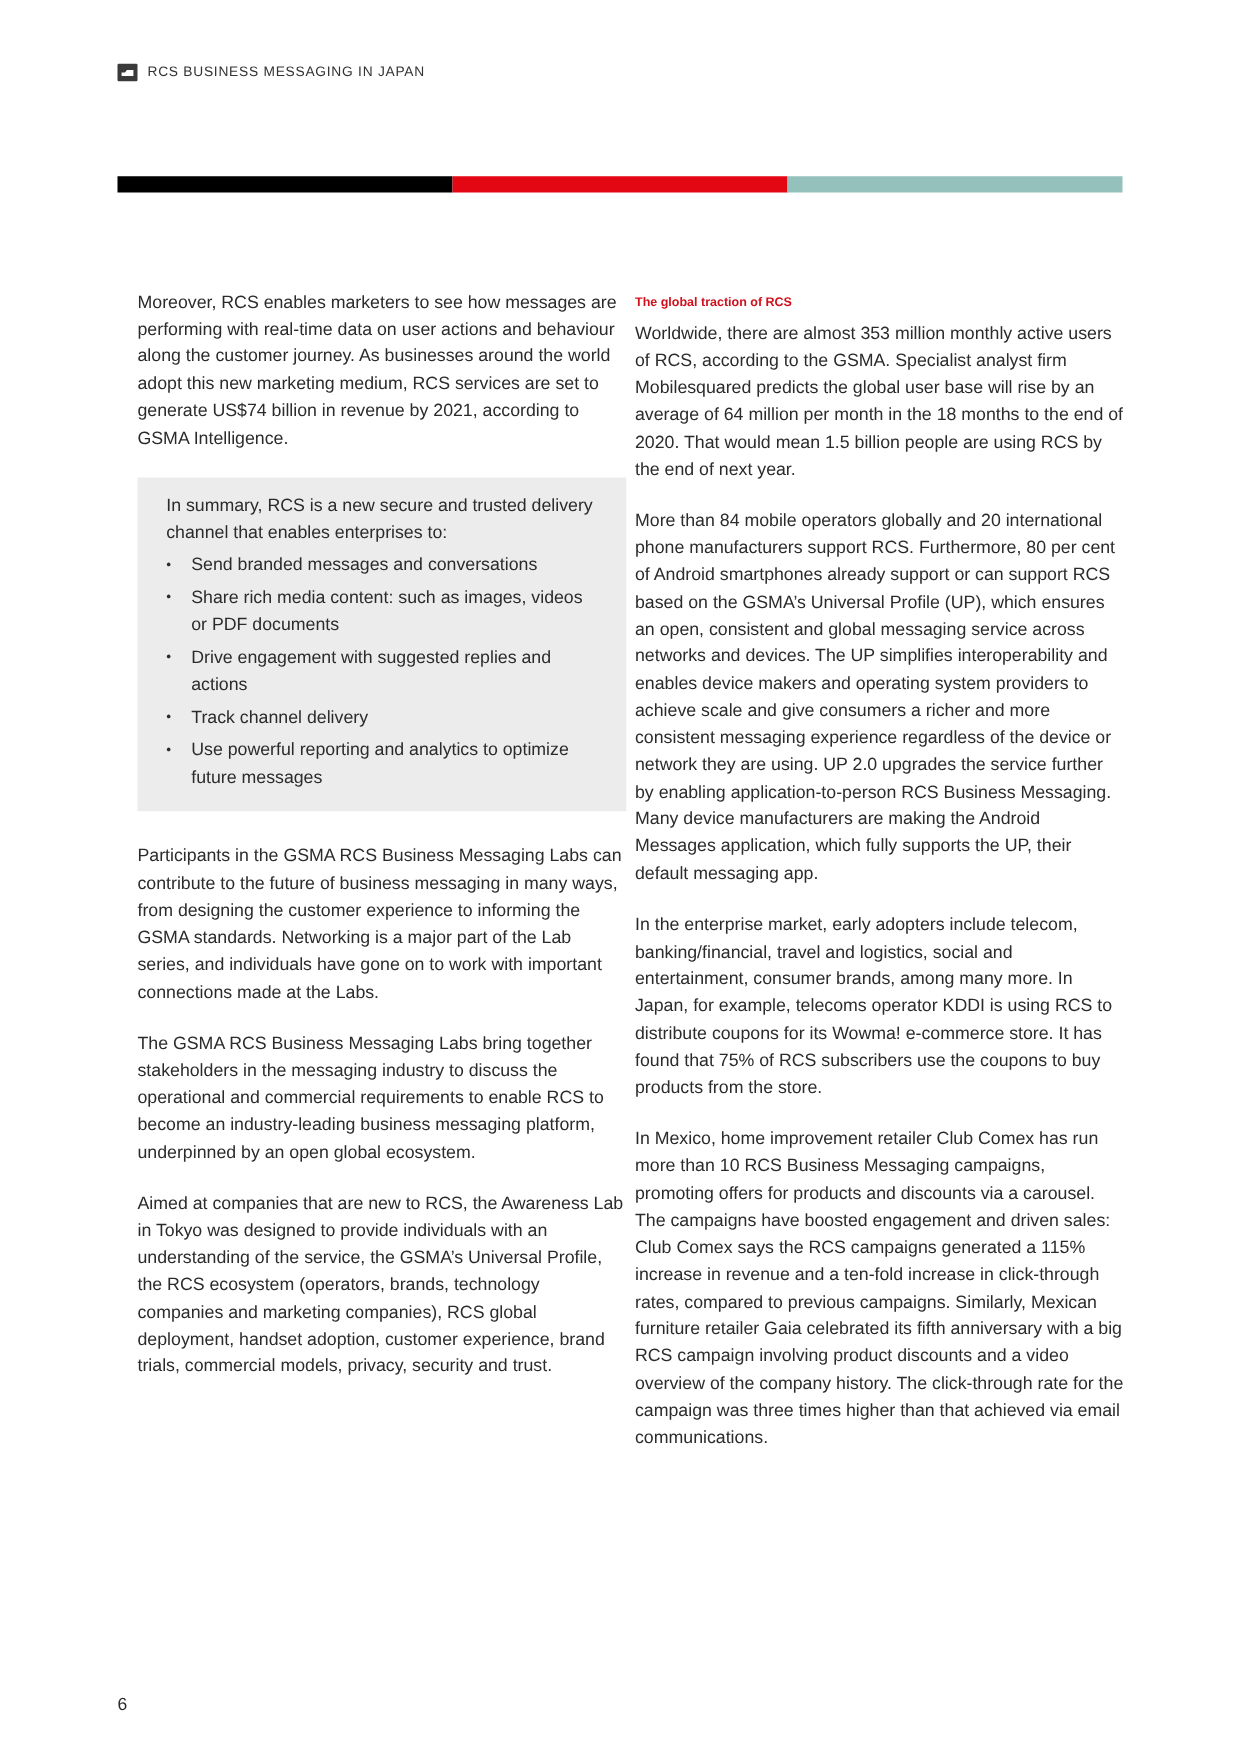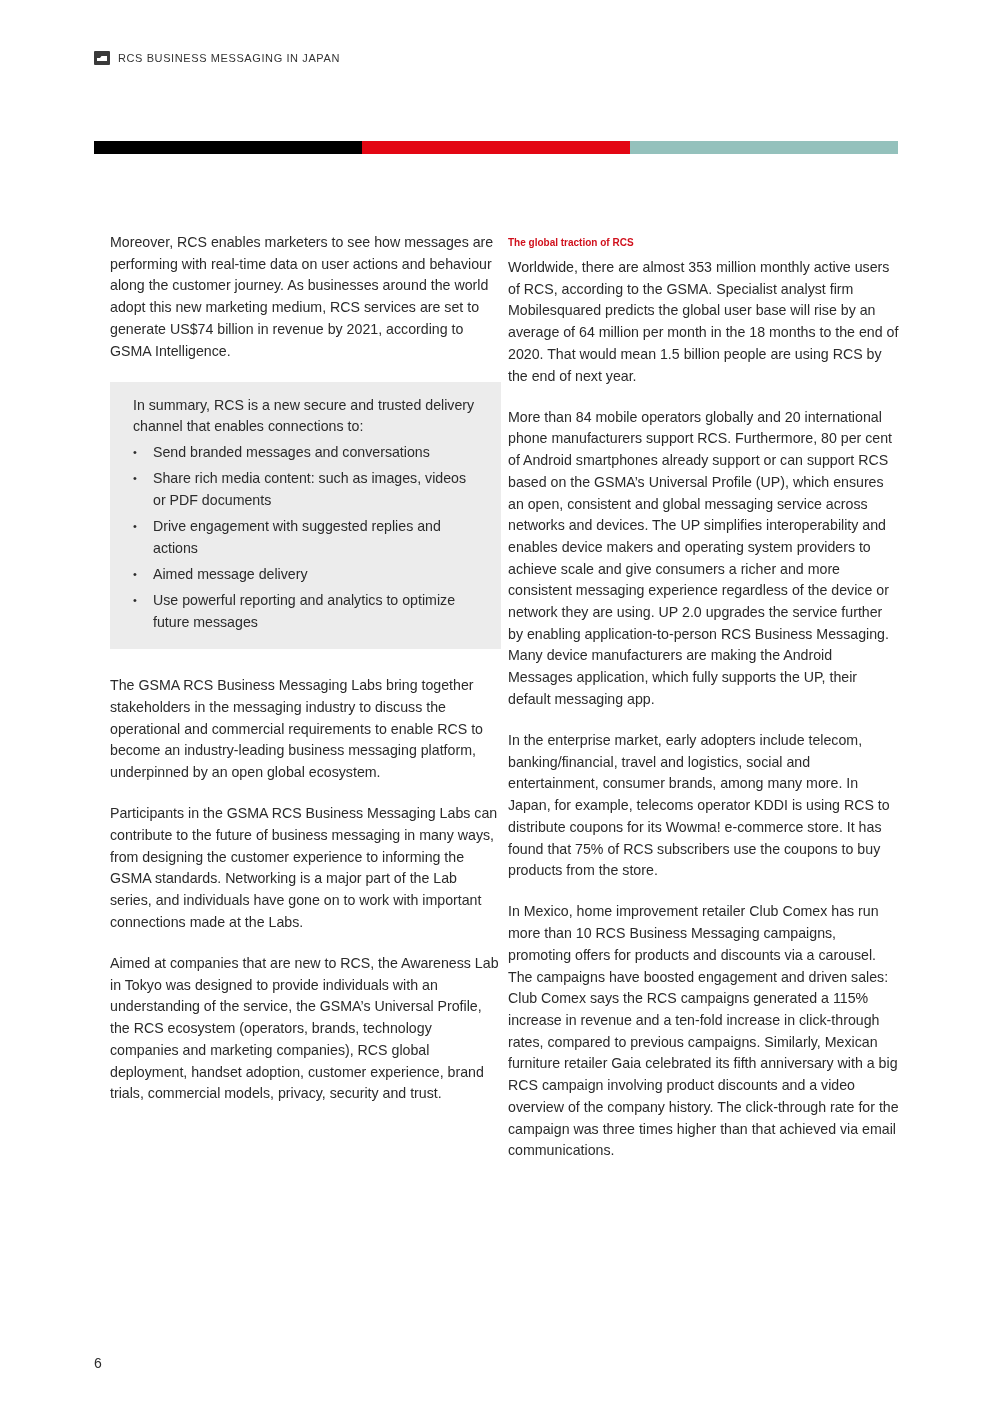--- a/index.html
+++ b/index.html
@@ -69,7 +69,7 @@
   <p>Moreover, RCS enables marketers to see how messages are performing with real-time data on user actions and behaviour along the customer journey.  As businesses around the world adopt this new marketing medium, RCS services are set to generate US$74 billion in revenue by 2021, according to GSMA Intelligence.</p>
 
   <div class="summary-box" style="background: rgb(236, 236, 236);">
-    <p class="intro">In summary, RCS is a new secure and trusted delivery channel that enables connections to:</p>
+    <p class="intro">In summary, RCS is a new secure and trusted delivery channel that enables enterprises to:</p>
     <ul>
       <li>Send branded messages and conversations</li>
       <li>Share rich media content: such as images, videos or PDF documents</li>

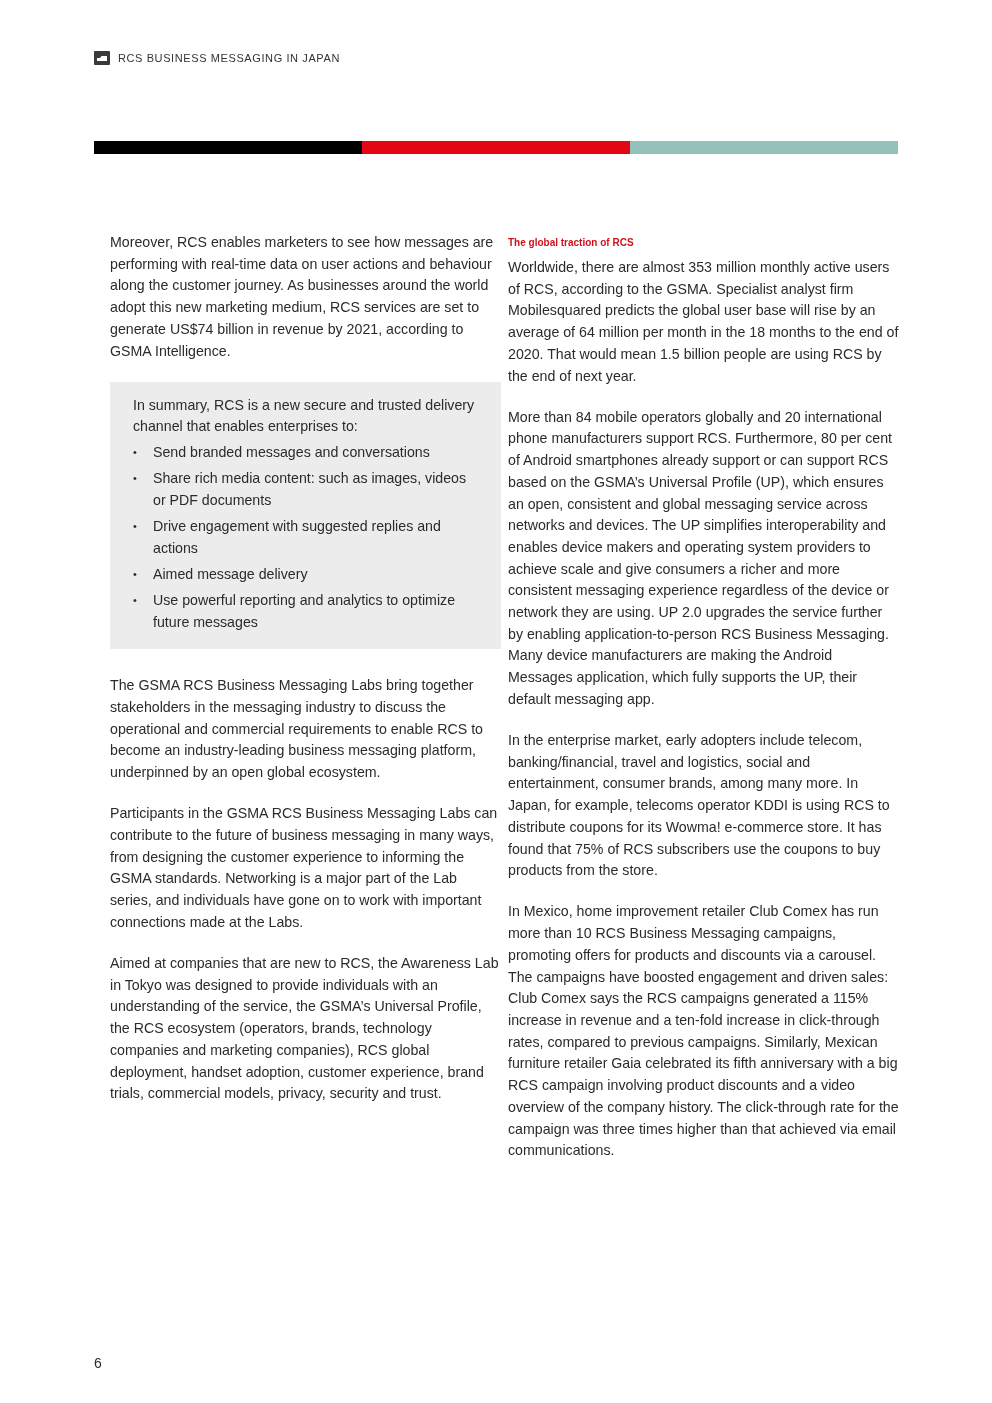--- a/index.html
+++ b/index.html
@@ -74,7 +74,7 @@
       <li>Send branded messages and conversations</li>
       <li>Share rich media content: such as images, videos or PDF documents</li>
       <li>Drive engagement with suggested replies and actions</li>
-      <li>Aimed message delivery</li>
+      <li>Track channel delivery</li>
       <li>Use powerful reporting and analytics to optimize future messages</li>
     </ul>
   </div>

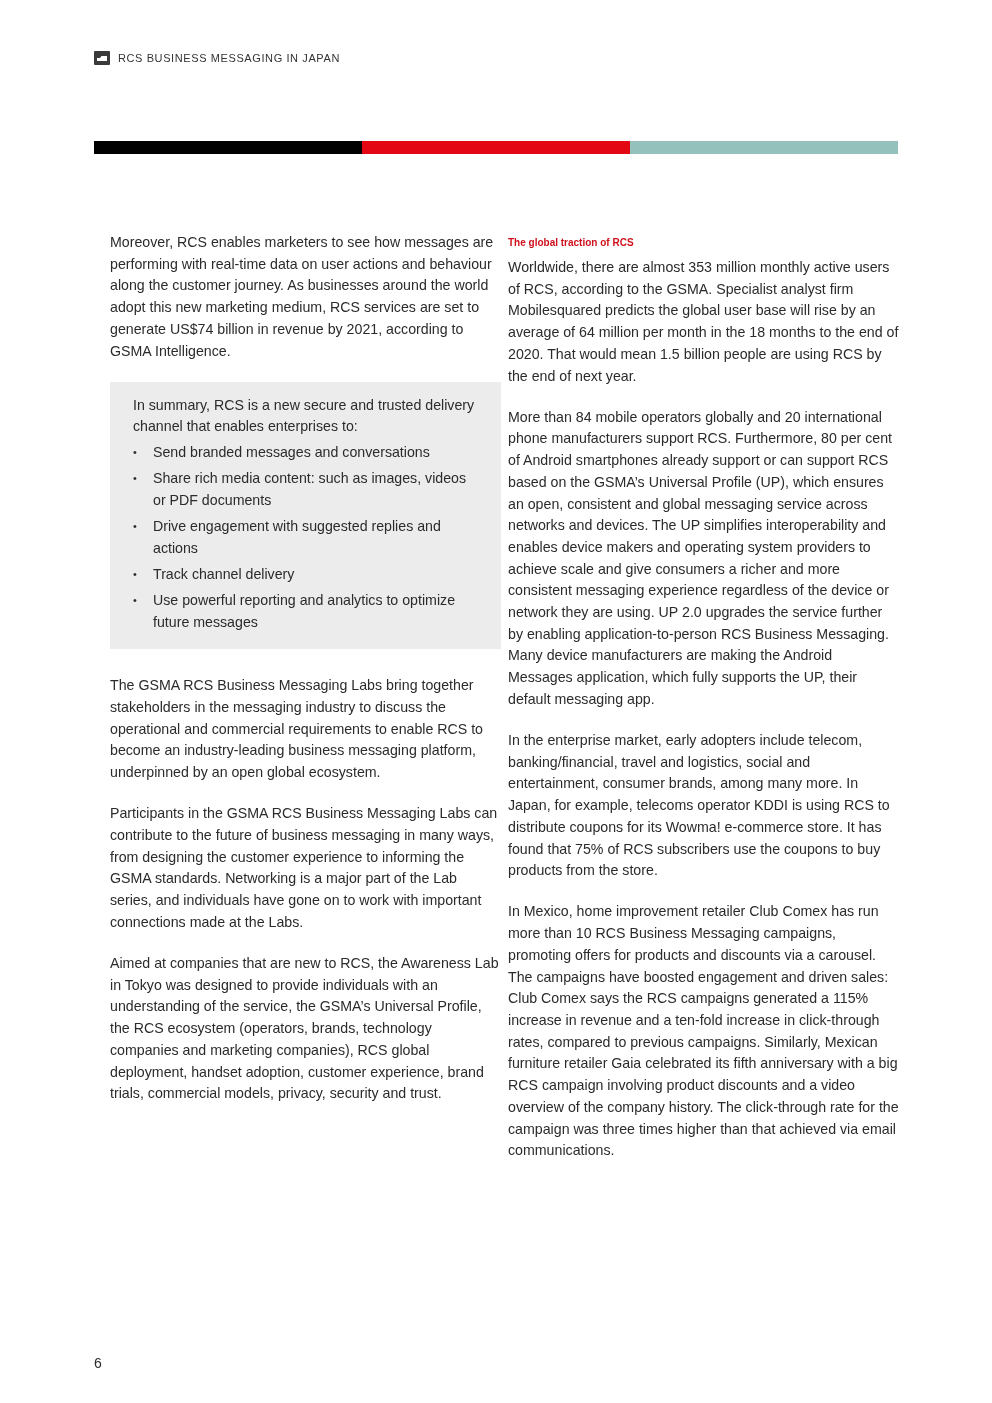--- a/index.html
+++ b/index.html
@@ -79,8 +79,8 @@
     </ul>
   </div>
 
+  <p>Participants in the GSMA RCS Business Messaging Labs can contribute to the future of business messaging in many ways, from designing the customer experience to informing the GSMA standards. Networking is a major part of the Lab series, and individuals have gone on to work with important connections made at the Labs.</p>
   <p>The GSMA RCS Business Messaging Labs bring together stakeholders in the messaging industry to discuss the operational and commercial requirements to enable RCS to become an industry-leading business messaging platform, underpinned by an open global ecosystem.</p>
-  <p>Participants in the GSMA RCS Business Messaging Labs can contribute to the future of business messaging in many ways, from designing the customer experience to informing the GSMA standards. Networking is a major part of the Lab series, and individuals have gone on to work with important connections made at the Labs.</p>
   <p>Aimed at companies that are new to RCS, the Awareness Lab in Tokyo was designed to provide individuals with an understanding of the service, the GSMA’s Universal Profile, the RCS ecosystem (operators, brands, technology companies and marketing companies), RCS global deployment, handset adoption, customer experience, brand trials, commercial models, privacy, security and trust.</p>
 </div>
 

